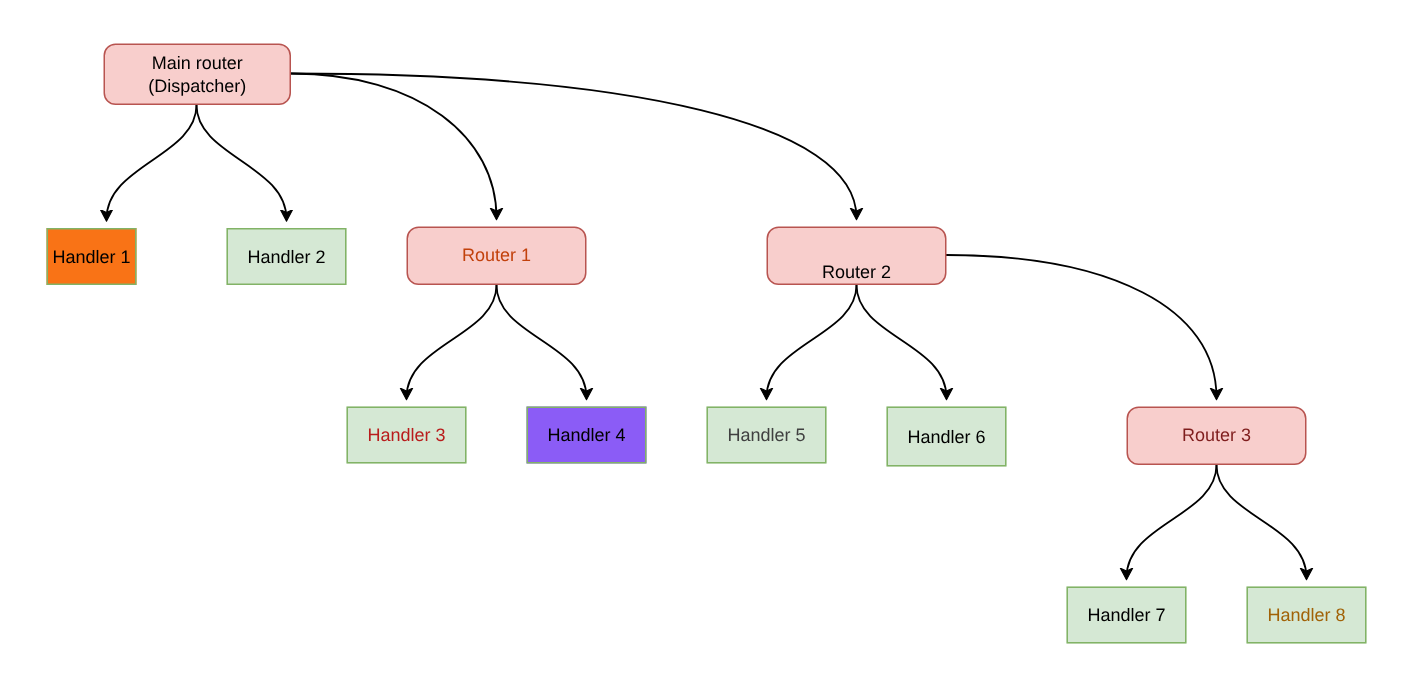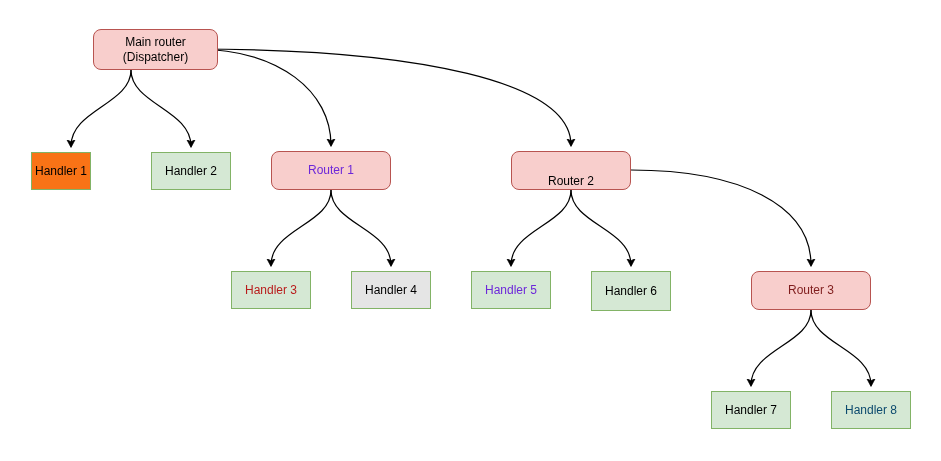--- a/index.html
+++ b/index.html
@@ -77,7 +77,7 @@
       </g>
   </svg>
   <div id="nodes-group">
-      <div class="node node-router" style="left: 69px; top: 29px; width: 125px; height: 41px; background: rgb(248, 206, 204); border-color: rgb(184, 84, 80); margin-left: 24px;">
+      <div class="node node-router" style="left: 69px; top: 29px; width: 125px; height: 41px; background: rgb(248, 206, 204); border-color: rgb(184, 84, 80);">
         <span class="node-label" style="color: rgb(0, 0, 0);">Main router
 (Dispatcher)</span>
       </div>

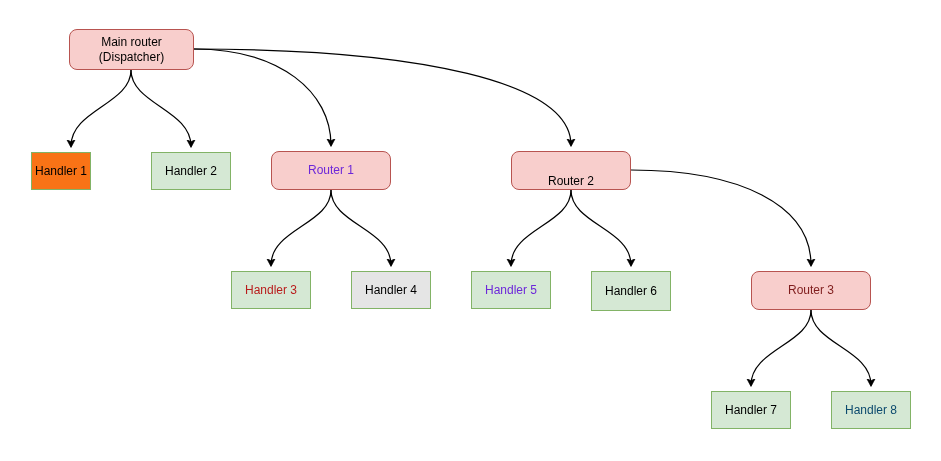--- a/index.html
+++ b/index.html
@@ -88,7 +88,7 @@
         <span class="node-label" style="color: rgb(0, 0, 0);">Handler 2</span>
       </div>
       <div class="node node-router" style="left: 271px; top: 151px; width: 120px; height: 39px; background: rgb(248, 206, 204); border-color: rgb(184, 84, 80);">
-        <span class="node-label" style="color: #6d28d9;">Router 1</span>
+        <span class="node-label" style="color: #c2410c;">Router 1</span>
       </div>
       <div class="node node-router" style="left: 511px; top: 151px; width: 120px; height: 39px; background: rgb(248, 206, 204); border-color: rgb(184, 84, 80); align-items: flex-end;">
         <span class="node-label" style="color: rgb(0, 0, 0);">Router 2</span>

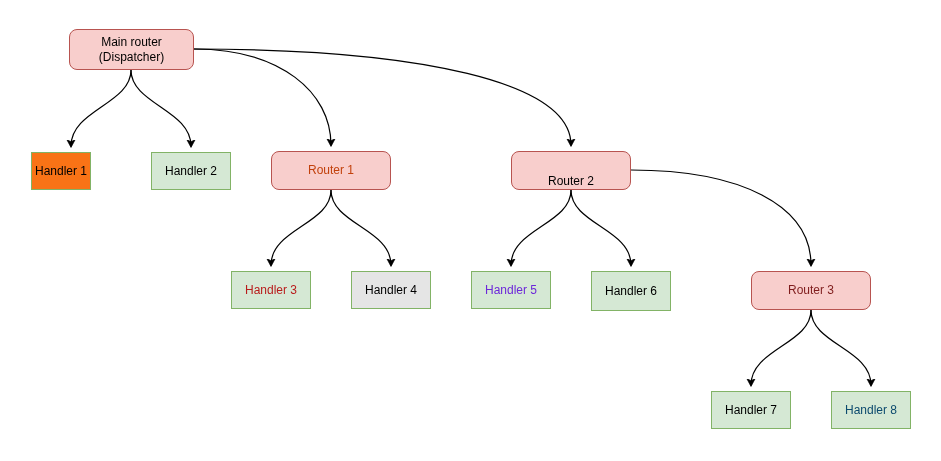--- a/index.html
+++ b/index.html
@@ -96,7 +96,7 @@
       <div class="node node-handler" style="left: 231px; top: 271px; width: 80px; height: 38px; background: rgb(213, 232, 212); border-color: rgb(130, 179, 102);">
         <span class="node-label" style="color: #b91c1c;">Handler 3</span>
       </div>
-      <div class="node node-handler" style="left: 351px; top: 271px; width: 80px; height: 38px; background: #e5e5e5; border-color: rgb(130, 179, 102);">
+      <div class="node node-handler" style="left: 351px; top: 271px; width: 80px; height: 38px; background: #8b5cf6; border-color: rgb(130, 179, 102);">
         <span class="node-label" style="color: rgb(0, 0, 0);">Handler 4</span>
       </div>
       <div class="node node-handler" style="left: 471px; top: 271px; width: 80px; height: 38px; background: rgb(213, 232, 212); border-color: rgb(130, 179, 102);">

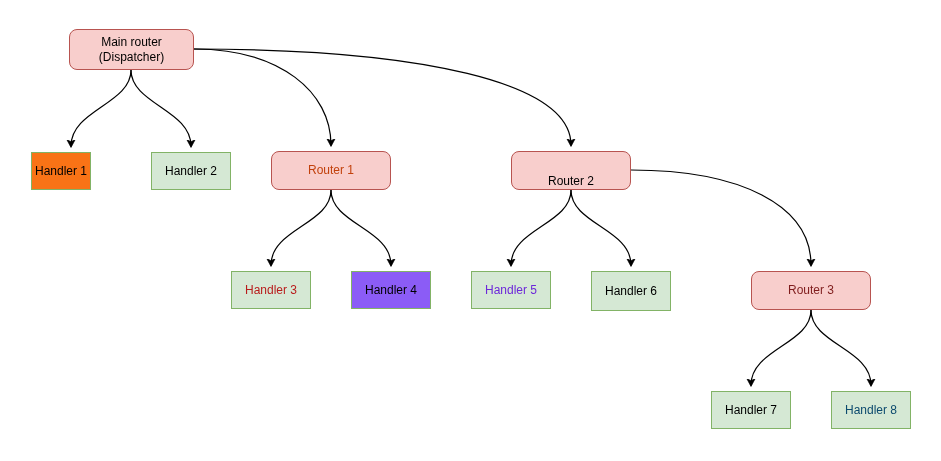--- a/index.html
+++ b/index.html
@@ -100,7 +100,7 @@
         <span class="node-label" style="color: rgb(0, 0, 0);">Handler 4</span>
       </div>
       <div class="node node-handler" style="left: 471px; top: 271px; width: 80px; height: 38px; background: rgb(213, 232, 212); border-color: rgb(130, 179, 102);">
-        <span class="node-label" style="color: #6d28d9;">Handler 5</span>
+        <span class="node-label" style="color: #404040;">Handler 5</span>
       </div>
       <div class="node node-handler" style="left: 591px; top: 271px; width: 80px; height: 40px; background: rgb(213, 232, 212); border-color: rgb(130, 179, 102);">
         <span class="node-label" style="color: rgb(0, 0, 0);">Handler 6</span>

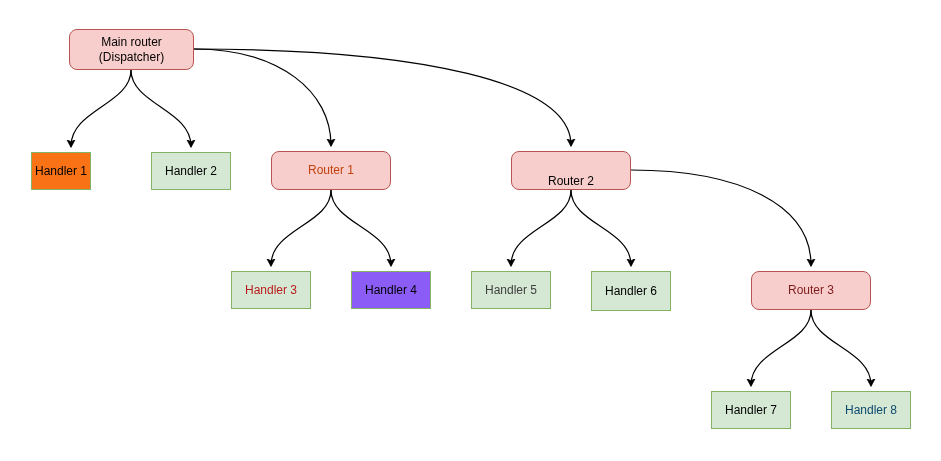--- a/index.html
+++ b/index.html
@@ -112,7 +112,7 @@
         <span class="node-label" style="color: rgb(0, 0, 0);">Handler 7</span>
       </div>
       <div class="node node-handler" style="left: 831px; top: 391px; width: 80px; height: 38px; background: rgb(213, 232, 212); border-color: rgb(130, 179, 102);">
-        <span class="node-label" style="color: #0c4a6e;">Handler 8</span>
+        <span class="node-label" style="color: #a16207;">Handler 8</span>
       </div>
     </div>
 </div>

